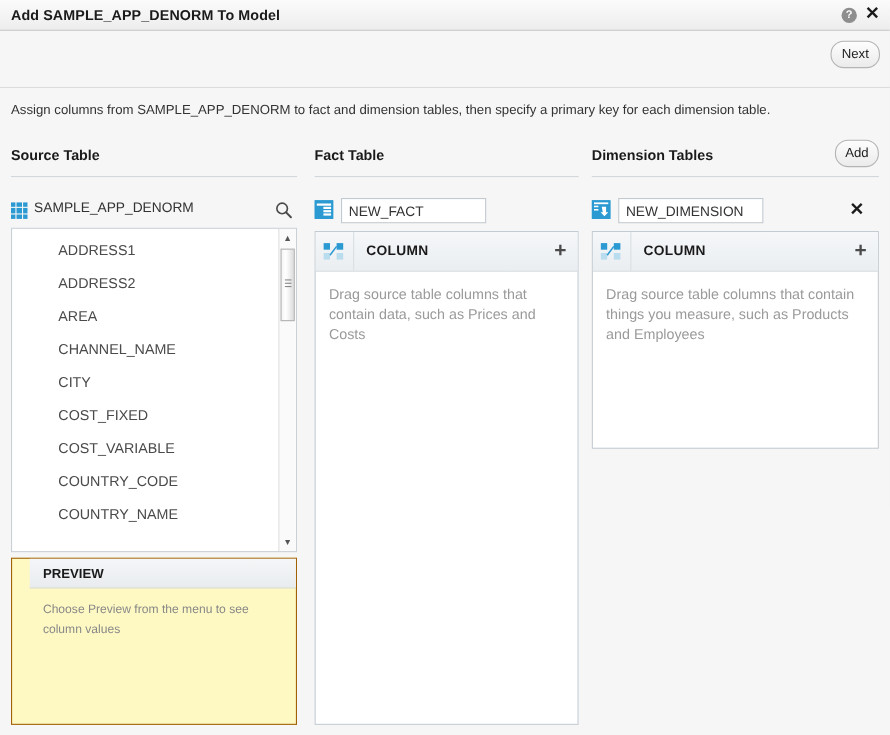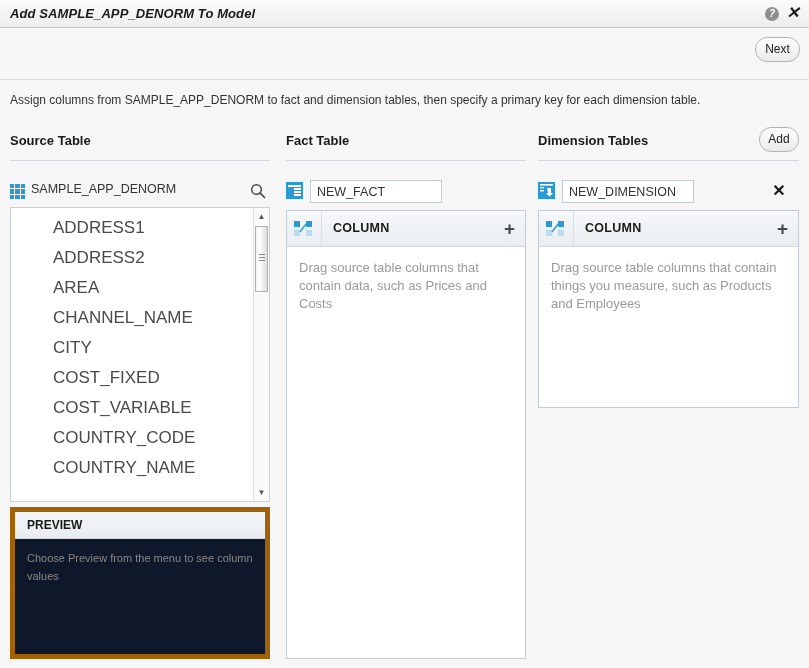--- a/index.html
+++ b/index.html
@@ -26,7 +26,6 @@
     background: linear-gradient(to bottom, #fbfbfb 0%, #ededed 100%);
     border-bottom: 1px solid #c8c8c8;
     box-sizing: border-box;
-    font-style: italic;
   }
   .titlebar-title {
     position: absolute;

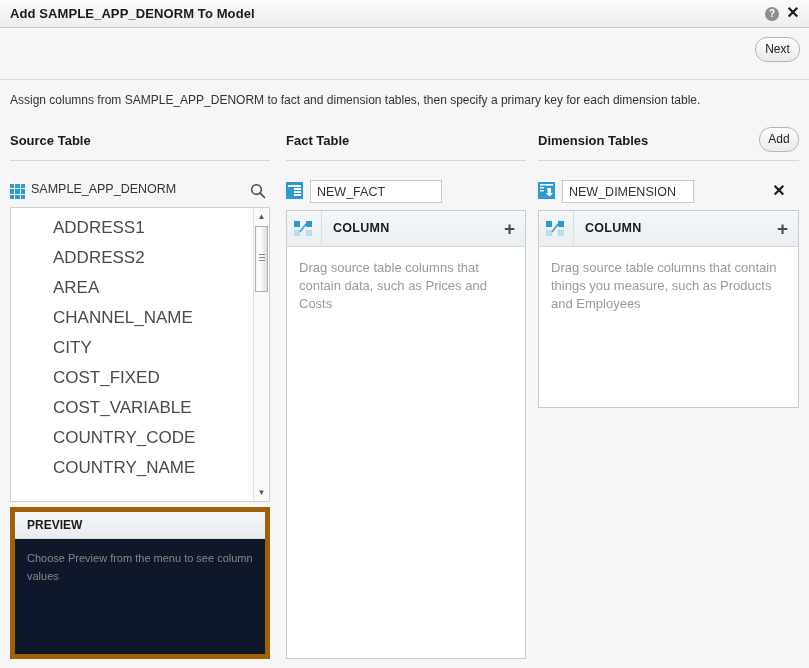--- a/index.html
+++ b/index.html
@@ -176,7 +176,7 @@
     height: 30px;
     line-height: 30px;
     padding-left: 42px;
-    font-size: 17px;
+    font-size: 13px;
     color: #4a4a4a;
     cursor: pointer;
     white-space: nowrap;

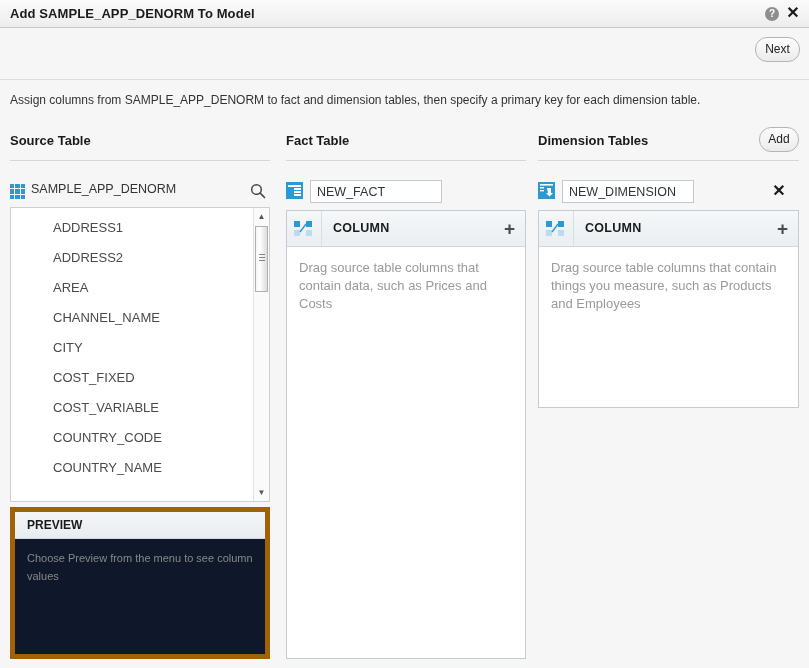--- a/index.html
+++ b/index.html
@@ -229,9 +229,10 @@
     position: absolute;
     left: 10px; top: 507px;
     width: 260px; height: 152px;
-    background: #0f172a;
-    border: 5px solid #a16207;
-    box-sizing: border-box;
+    background: #fef9c3;
+    border: 1px solid #a16207;
+    box-sizing: border-box;
+    padding-left: 16px;
   }
   .preview-head {
     height: 27px;

